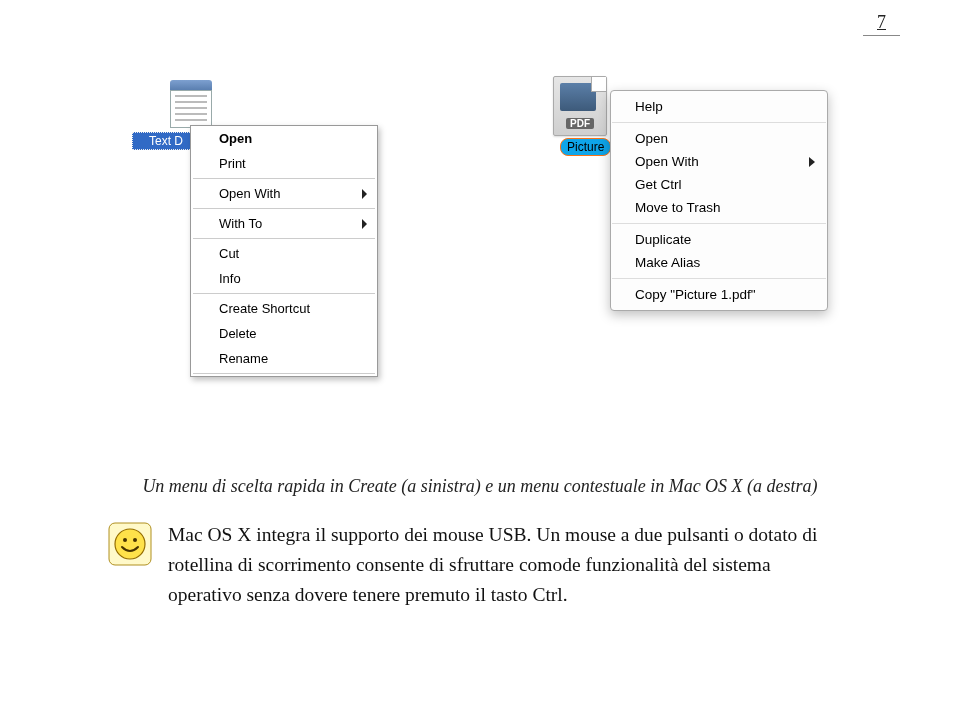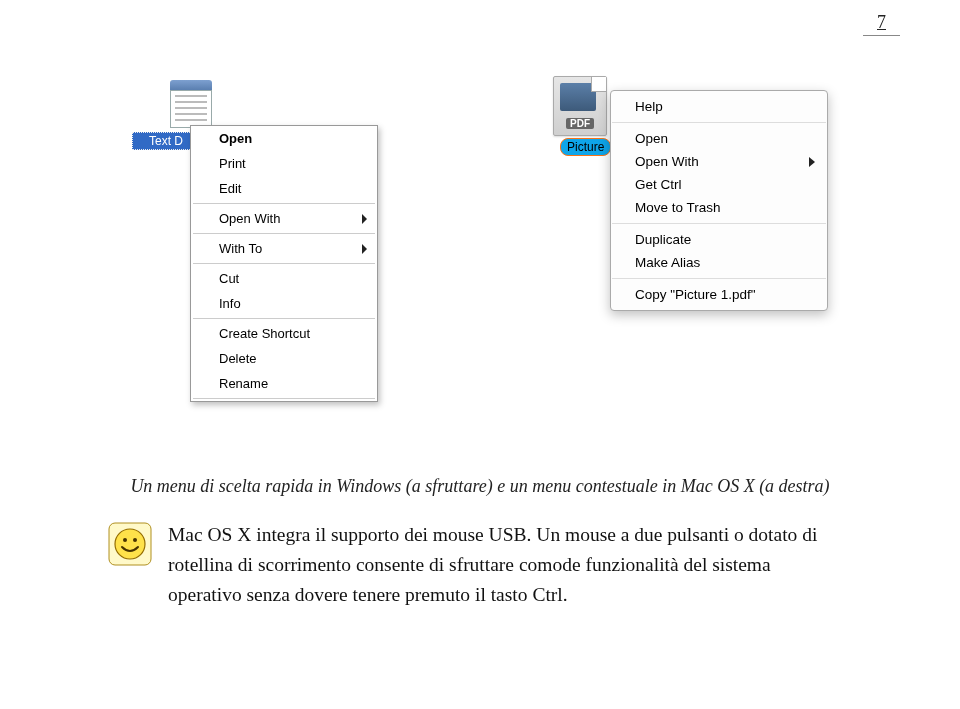--- a/index.html
+++ b/index.html
@@ -246,7 +246,6 @@
 <div class="win-menu">
   <div class="item" style="font-weight:bold">Open</div>
   <div class="item">Print</div>
-  <div class="item">Edit</div>
   <div class="sep"></div>
   <div class="item">
     <span>Open With</span>

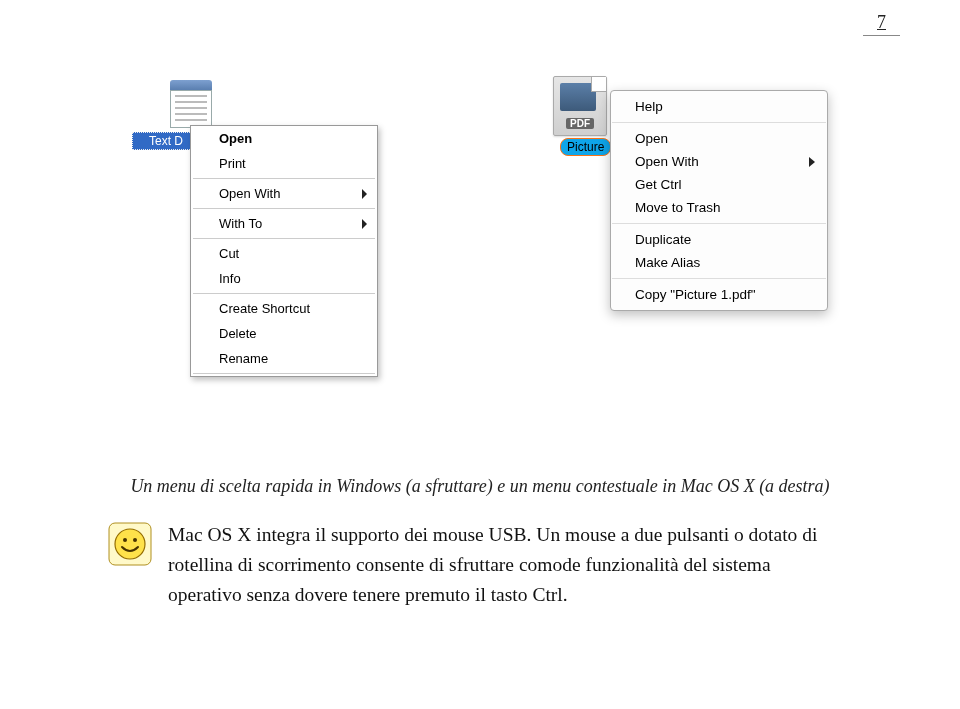--- a/index.html
+++ b/index.html
@@ -292,7 +292,7 @@
   <div class="item">Copy "Picture 1.pdf"</div>
 </div>
 
-<div class="caption">Un menu di scelta rapida in Windows (a sfruttare) e un menu contestuale in Mac OS X (a destra)</div>
+<div class="caption">Un menu di scelta rapida in Create (a sinistra) e un menu contestuale in Mac OS X (a destra)</div>
 
 <div class="tip-row">
   <div class="tip-icon">

